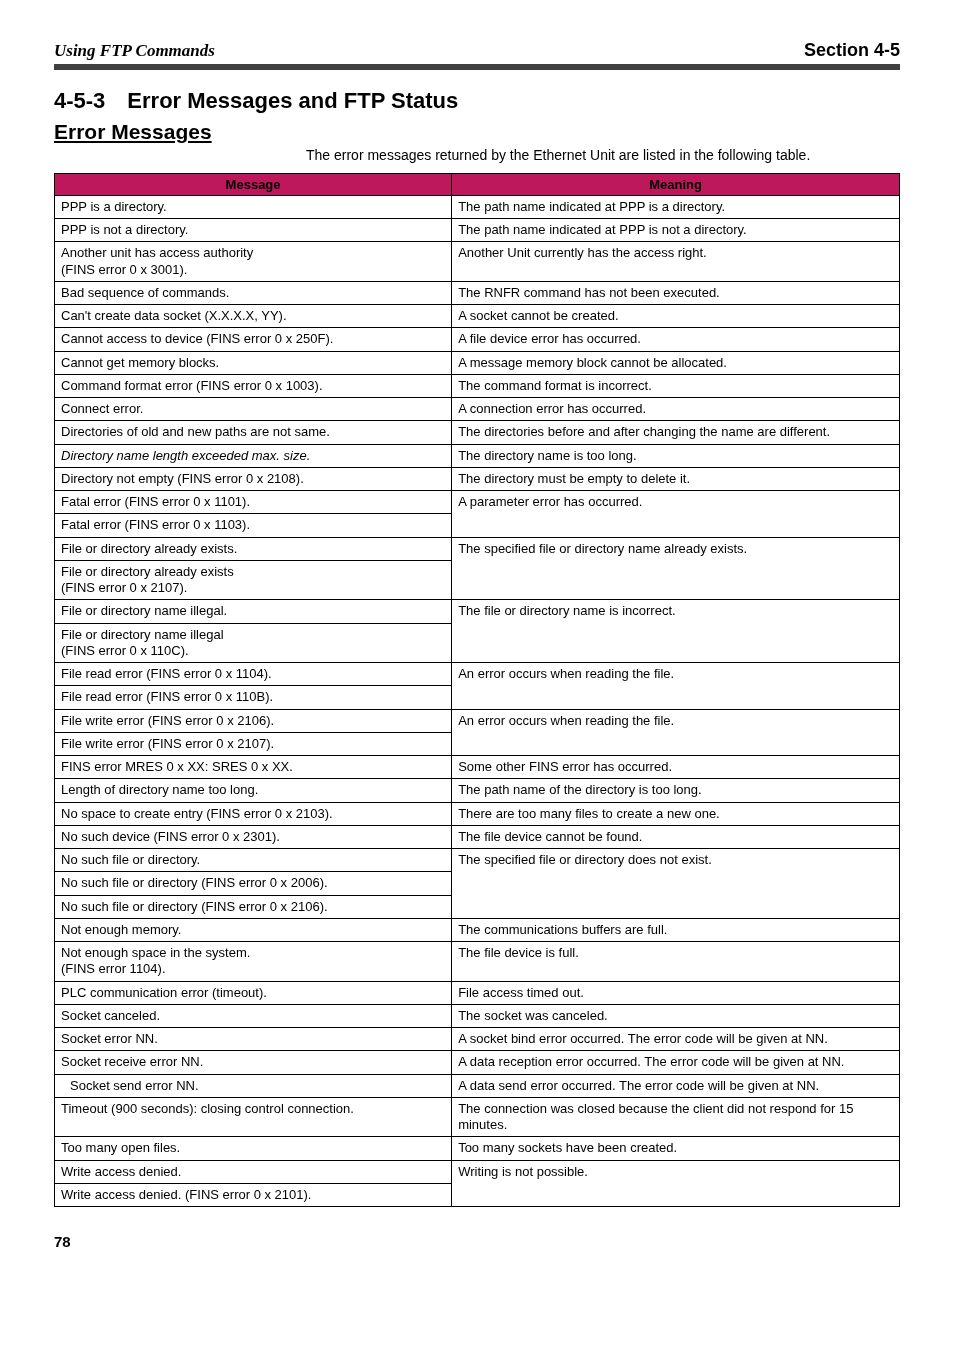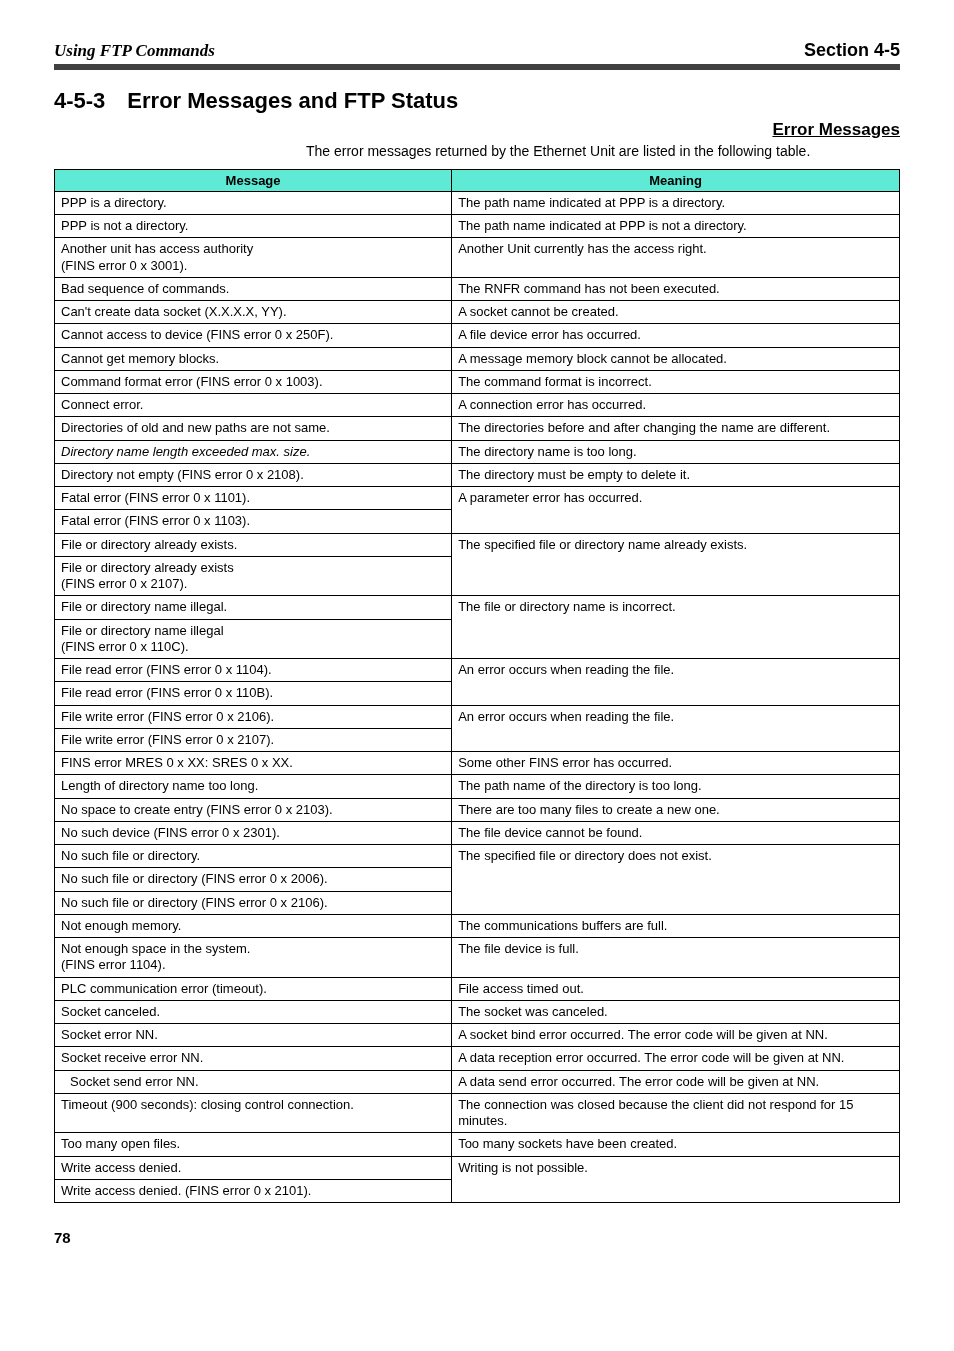--- a/index.html
+++ b/index.html
@@ -36,11 +36,10 @@
   }
   h2.section-heading .num { margin-right: 22px; }
   h3.subheading {
-    font-size: 17px;
+    font-size: 21px;
     font-weight: bold;
     text-decoration: underline;
     margin-bottom: 2px;
-    text-align: right;
   }
   .intro {
     font-size: 14px;

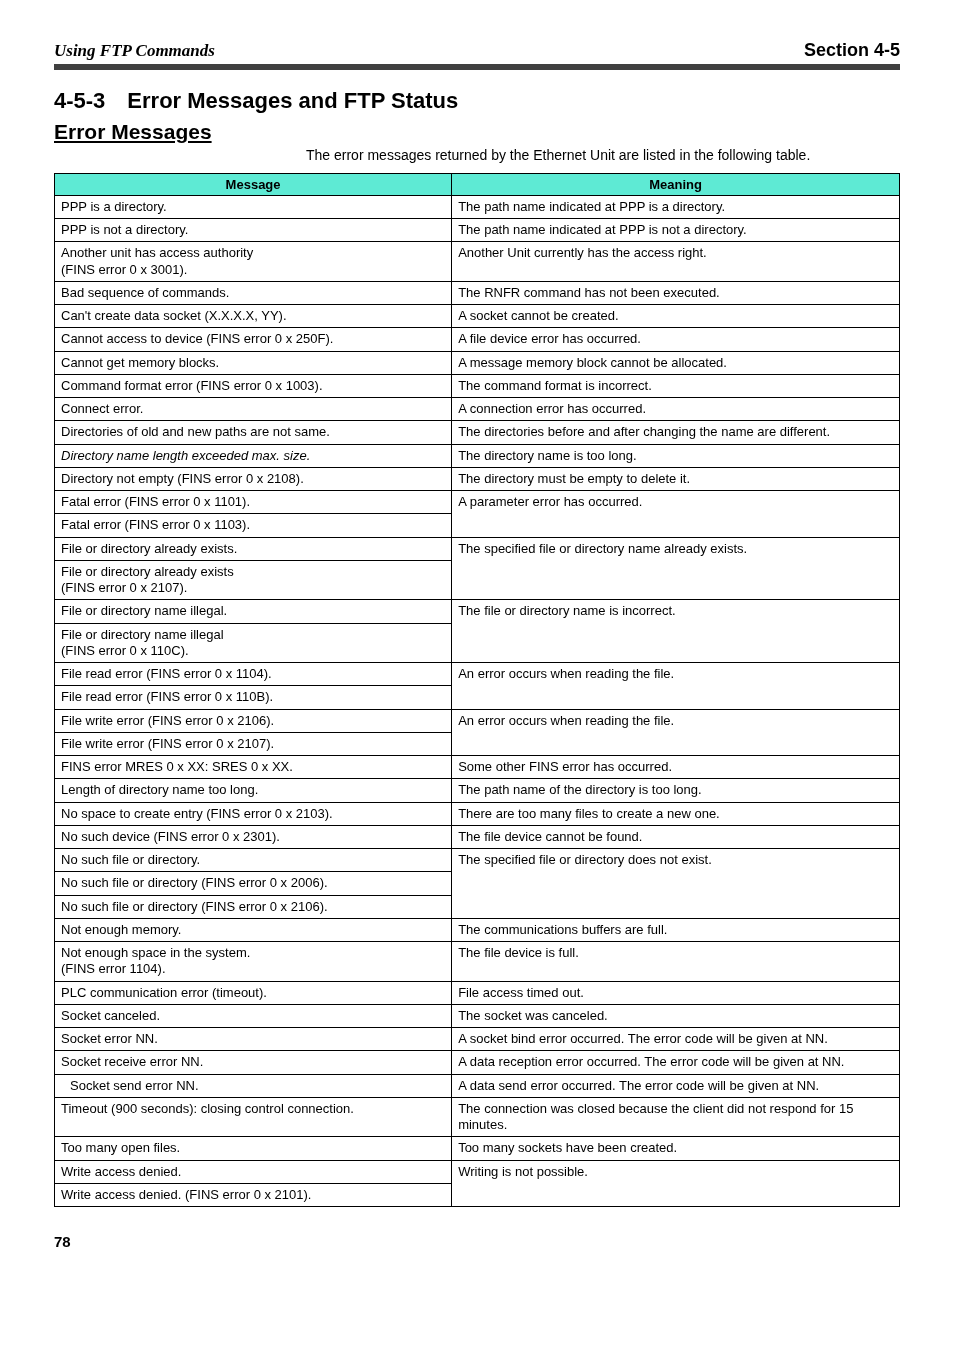--- a/index.html
+++ b/index.html
@@ -59,7 +59,7 @@
     padding: 3px 6px;
     font-weight: bold;
     text-align: center;
-    background: #5eead4;
+    background: #be185d;
   }
   table.err td {
     border-left: 1px solid #000;

